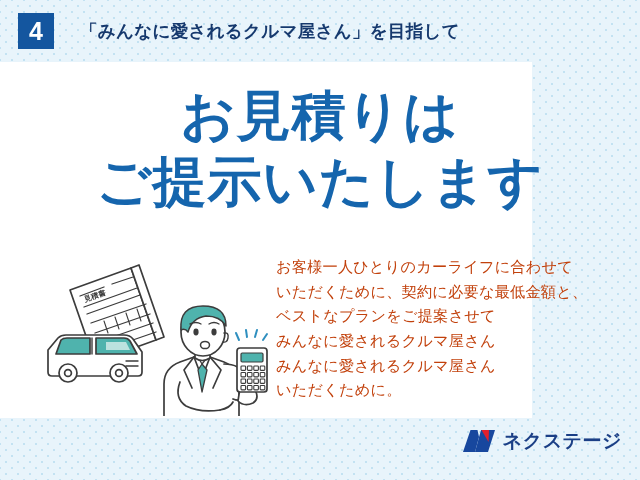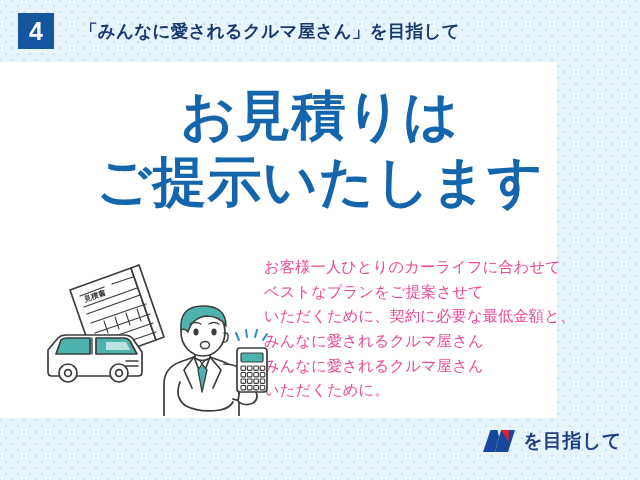--- a/index.html
+++ b/index.html
@@ -68,9 +68,10 @@
     position: absolute;
     left: 0;
     top: 62px;
-    width: 557px;
+    width: 512px;
     height: 356px;
     background: #ffffff;
+    padding-left: 20px;
   }
 
   .headline {

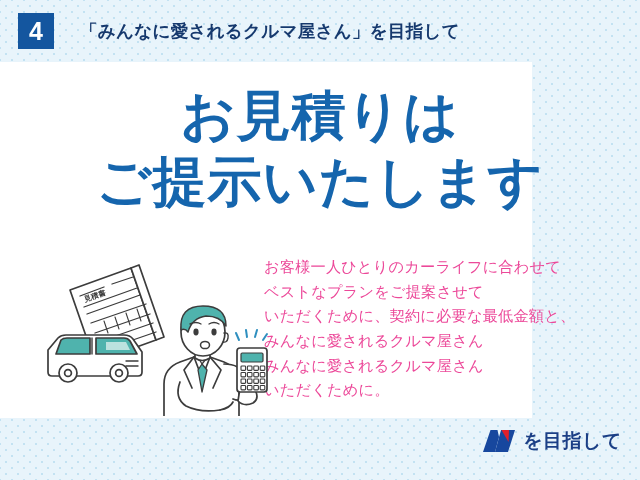--- a/index.html
+++ b/index.html
@@ -94,10 +94,10 @@
   
   .body-copy {
     position: absolute;
-    left: 264px;
+    left: 276px;
     top: 193px;
     width: 360px;
-    color: #ec4899;
+    color: #c2410c;
     font-size: 15.2px;
     line-height: 1.62;
     letter-spacing: 0.2px;

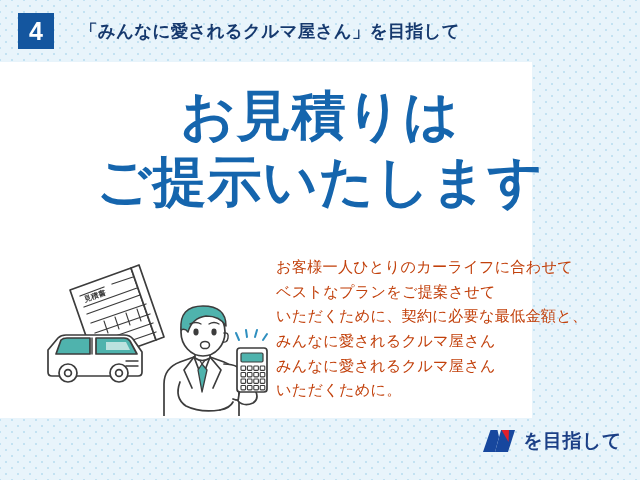--- a/index.html
+++ b/index.html
@@ -163,8 +163,8 @@
 
     <div class="body-copy">
       <span class="bline">お客様一人ひとりのカーライフに合わせて</span>
+      <span class="bline">いただくために、契約に必要な最低金額と、</span>
       <span class="bline">ベストなプランをご提案させて</span>
-      <span class="bline">いただくために、契約に必要な最低金額と、</span>
       <span class="bline">みんなに愛されるクルマ屋さん</span>
       <span class="bline">みんなに愛されるクルマ屋さん</span>
       <span class="bline">いただくために。</span>

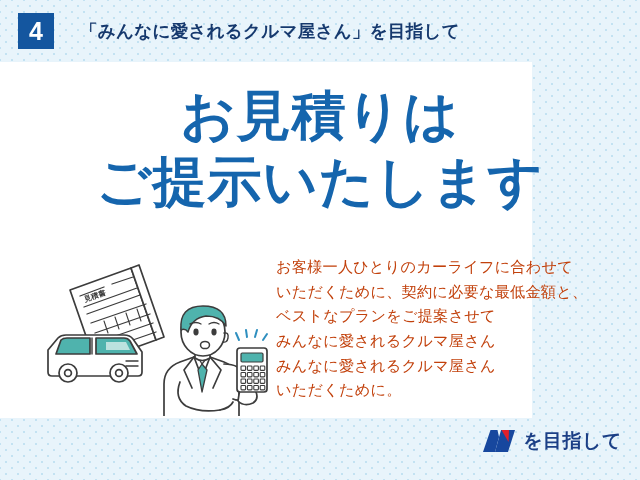--- a/index.html
+++ b/index.html
@@ -287,7 +287,7 @@
         <path d="M13 24 L19 2 L26 2 L33 2 L26 24 Z" fill="#17479e"></path>
         <path d="M19.5 2 L27 2 L26.5 14 Z" fill="#e2202b"></path>
       </svg>
-      <span class="brand-name">を目指して</span>
+      <span class="brand-name">ネクステージ</span>
     </div>
   </div>
 

